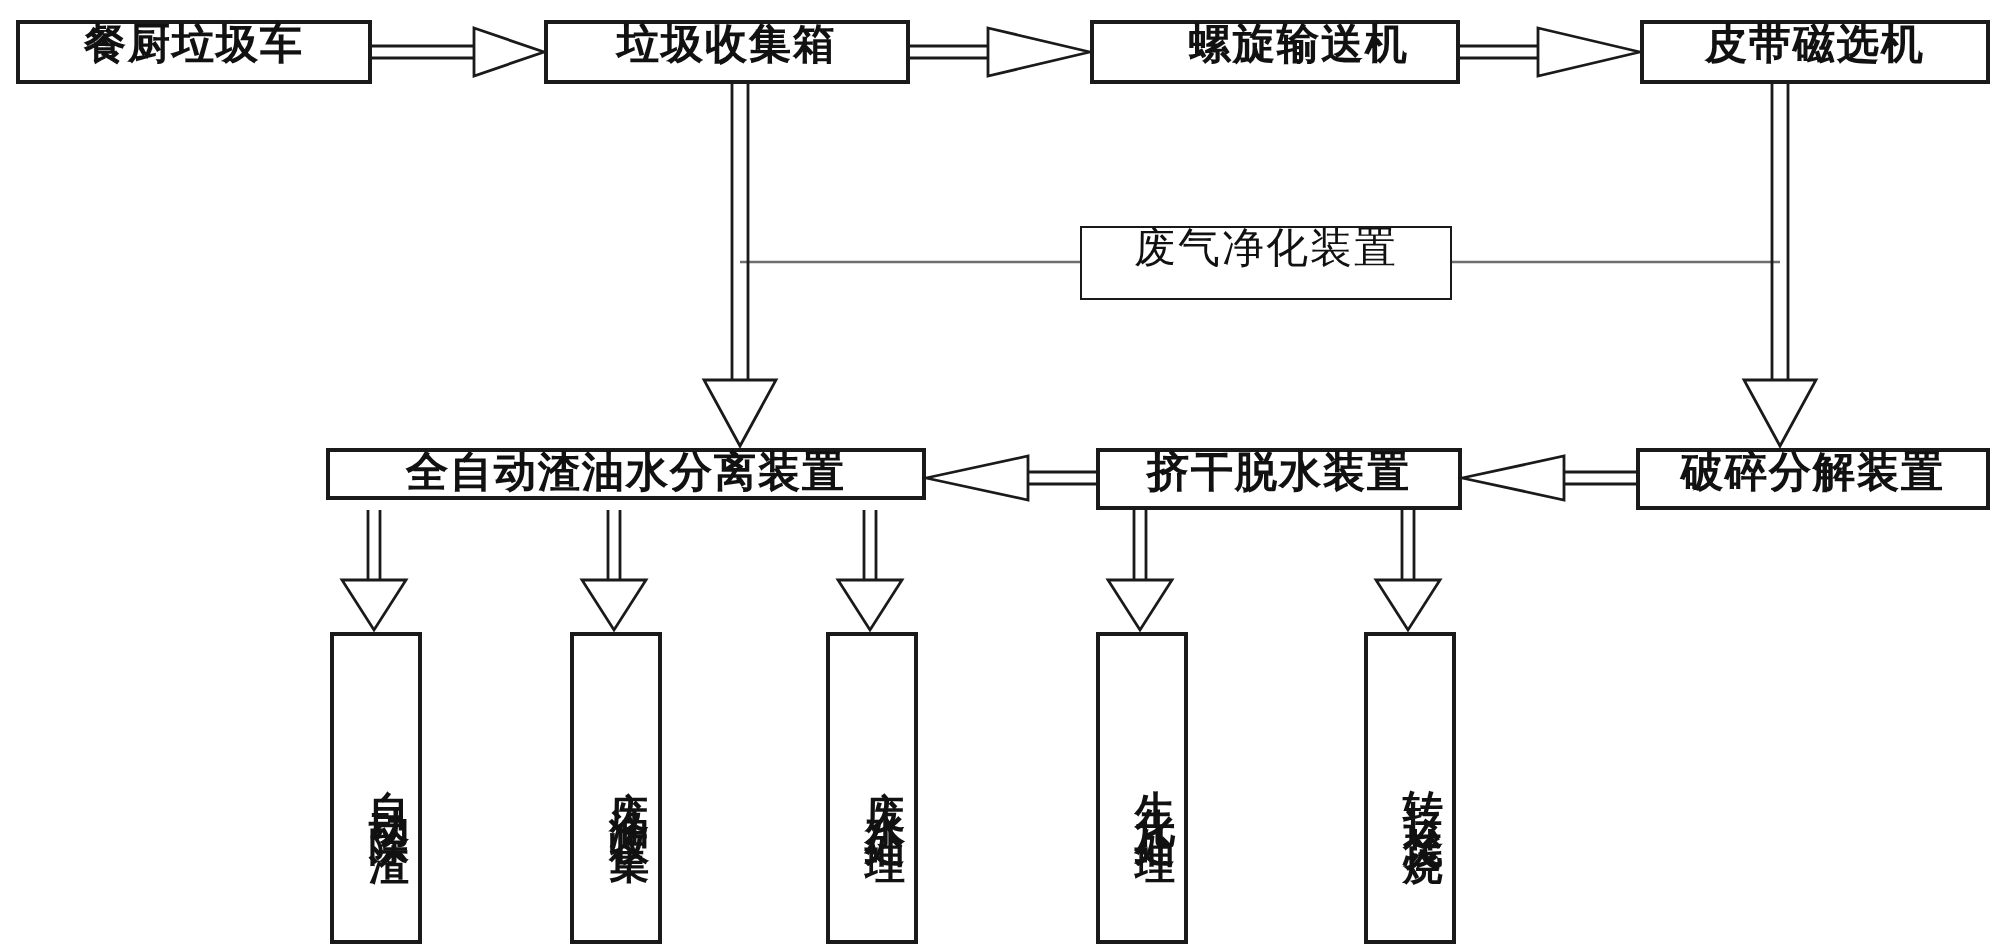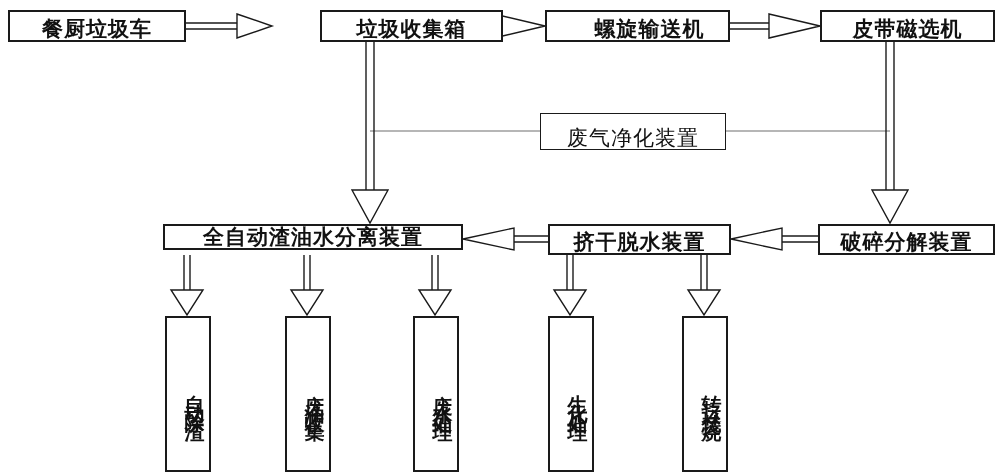--- a/index.html
+++ b/index.html
@@ -21,7 +21,7 @@
     border: 2px solid #1a1a1a;
     background: #ffffff;
     display: flex;
-    align-items: flex-end;
+    align-items: flex-start;
     justify-content: center;
     color: #111111;
     letter-spacing: 1px;

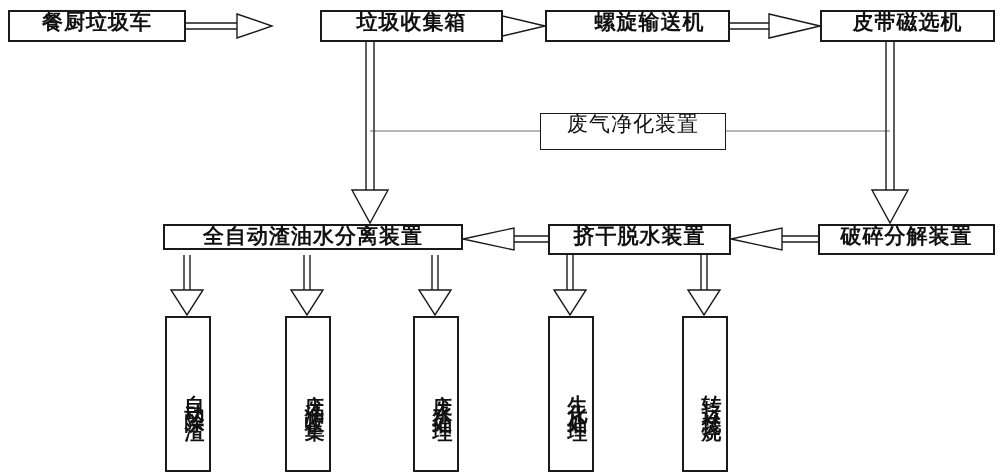--- a/index.html
+++ b/index.html
@@ -154,7 +154,7 @@
   <div class="node horiz" style="left:8px;top:10px;width:178px;height:32px;">
     <span>餐厨垃圾车</span>
   </div>
-  <div class="node horiz" style="left:272px;top:10px;width:183px;height:32px;margin-left:48px;">
+  <div class="node horiz" style="left:272px;top:10px;width:183px;height:32px;">
     <span>垃圾收集箱</span>
   </div>
   <div class="node horiz" style="left:545px;top:10px;width:185px;height:32px;padding-left:24px;">

